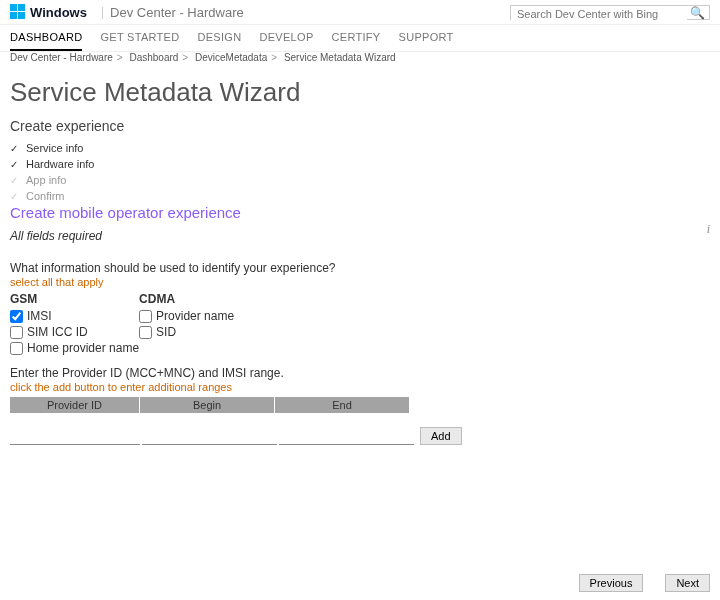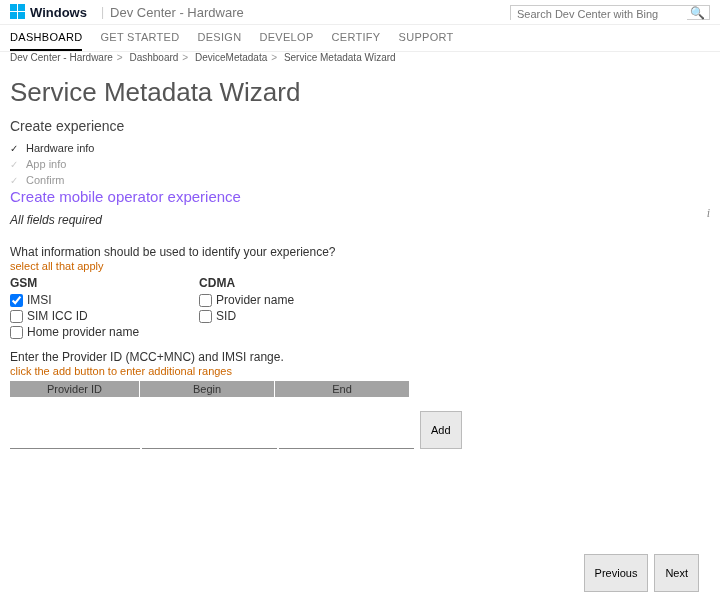--- a/index.html
+++ b/index.html
@@ -88,6 +88,10 @@
     <h3>Create experience</h3>
     <div class="step done">
         <span class="chk"></span>
+        <span>Service info</span>
+      </div>
+    <div class="step done">
+        <span class="chk"></span>
         <span>Hardware info</span>
       </div>
     <div class="step">

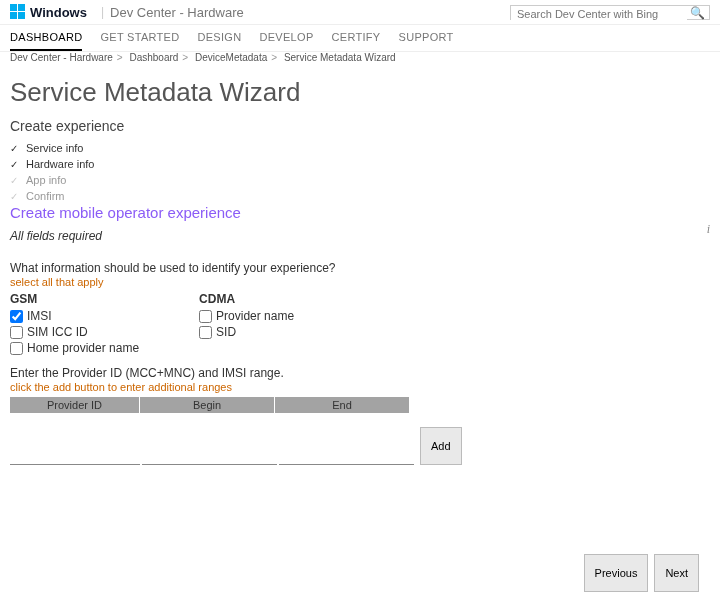--- a/index.html
+++ b/index.html
@@ -33,7 +33,7 @@
   .req { font-style: italic; font-size: 12px; margin-bottom: 18px; }
   .prompt { font-size: 12px; margin-bottom: 1px; }
   .hint { font-size: 11px; color: #cc6600; margin-bottom: 4px; }
-  .cols { display: flex; gap: 60px; margin-bottom: 10px; }
+  .cols { display: flex; margin-bottom: 10px; }
   .colhead { font-weight: bold; font-size: 12px; margin-bottom: 2px; }
   .cbrow { display: flex; align-items: center; gap: 4px; font-size: 12px; padding: 1px 0; }
   .cbrow input { width: 13px; height: 13px; }

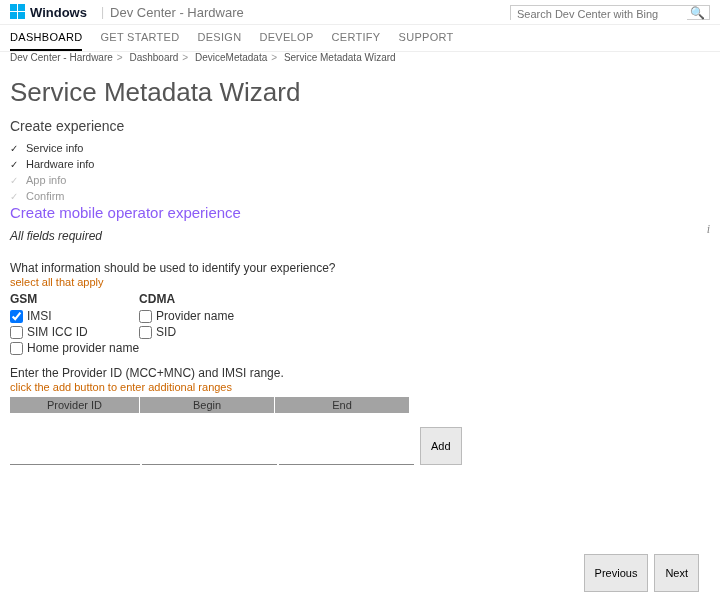--- a/index.html
+++ b/index.html
@@ -41,7 +41,7 @@
   .tablehead .th { background: #a3a3a3; border-right: 1px solid #fff; font-size: 11px; text-align: center; padding: 2px 0; }
   .inprow { display: flex; align-items: flex-end; margin-top: 14px; }
   .inprow .cell { border-bottom: 1px solid #888; height: 14px; margin-right: 2px; }
-  .addbtn, .footbtn { background: #e9e9e9; border: 1px solid #bbb; font-size: 11px; padding: 12px 10px; cursor: pointer; }
+  .addbtn, .footbtn { background: #e9e9e9; border: 1px solid #bbb; font-size: 11px; padding: 2px 10px; cursor: pointer; }
   .footer { position: absolute; bottom: 8px; right: 21px; display: flex; gap: 6px; }
   .infoicon { position: absolute; right: 0; top: 18px; font-size: 12px; color: #888; font-style: italic; font-family: Georgia, serif; cursor: pointer; }
 </style>

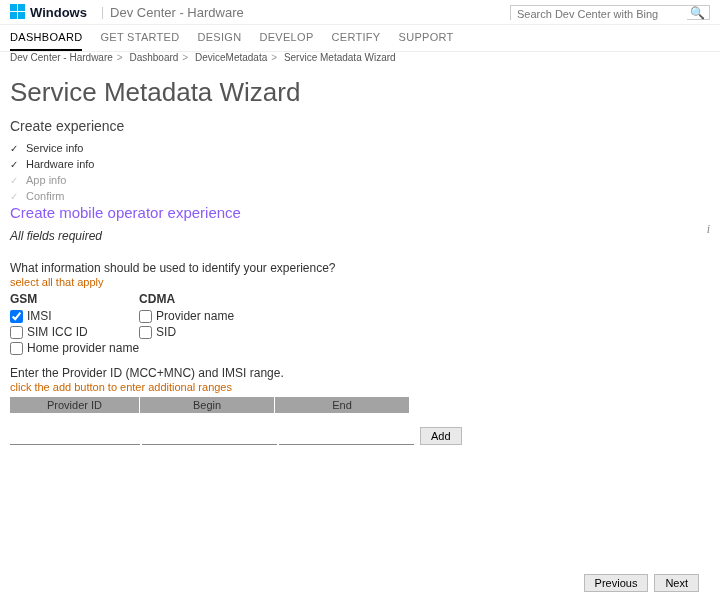--- a/index.html
+++ b/index.html
@@ -42,7 +42,7 @@
   .inprow { display: flex; align-items: flex-end; margin-top: 14px; }
   .inprow .cell { border-bottom: 1px solid #888; height: 14px; margin-right: 2px; }
   .addbtn, .footbtn { background: #e9e9e9; border: 1px solid #bbb; font-size: 11px; padding: 2px 10px; cursor: pointer; }
-  .footer { position: absolute; bottom: 8px; right: 21px; display: flex; gap: 6px; }
+  .footer { position: absolute; bottom: 8px; right: 10px; display: flex; gap: 22px; }
   .infoicon { position: absolute; right: 0; top: 18px; font-size: 12px; color: #888; font-style: italic; font-family: Georgia, serif; cursor: pointer; }
 </style>
 </head>

